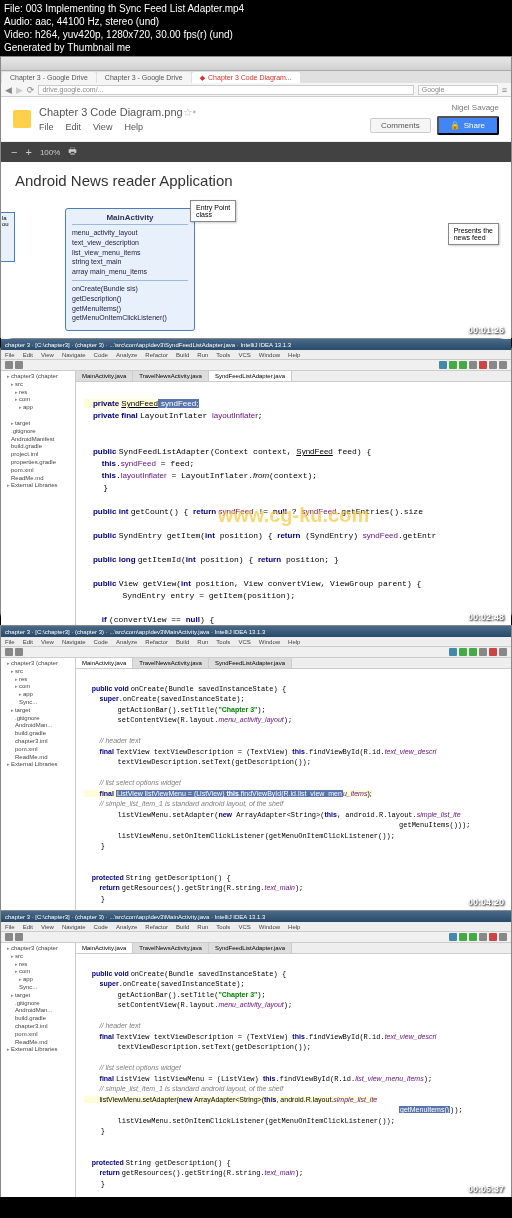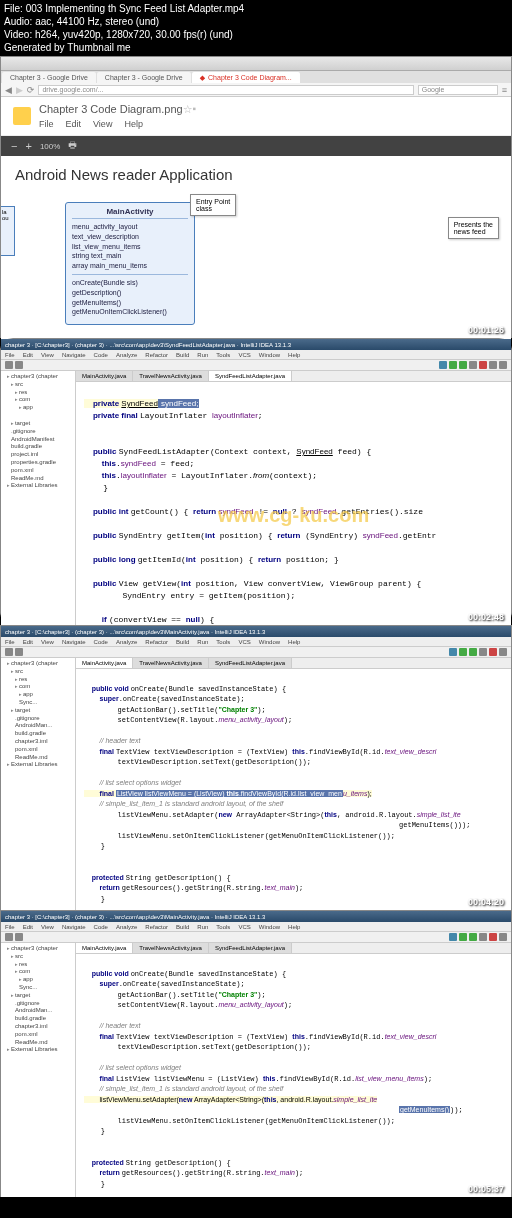--- a/index.html
+++ b/index.html
@@ -115,6 +115,16 @@
         <span>Help</span>
       </div>
     </div>
+    <div style="text-align:right">
+      <div class="user-name" style="margin-bottom:4px">Nigel Savage</div>
+      <div class="drive-actions">
+        <button class="comments-btn">Comments</button>
+        <button class="share-btn">
+            <span>🔒</span>
+            <span>Share</span>
+          </button>
+      </div>
+    </div>
   </div>
   <div class="zoom-bar">
     <span class="zoom-ctrl">−</span>

